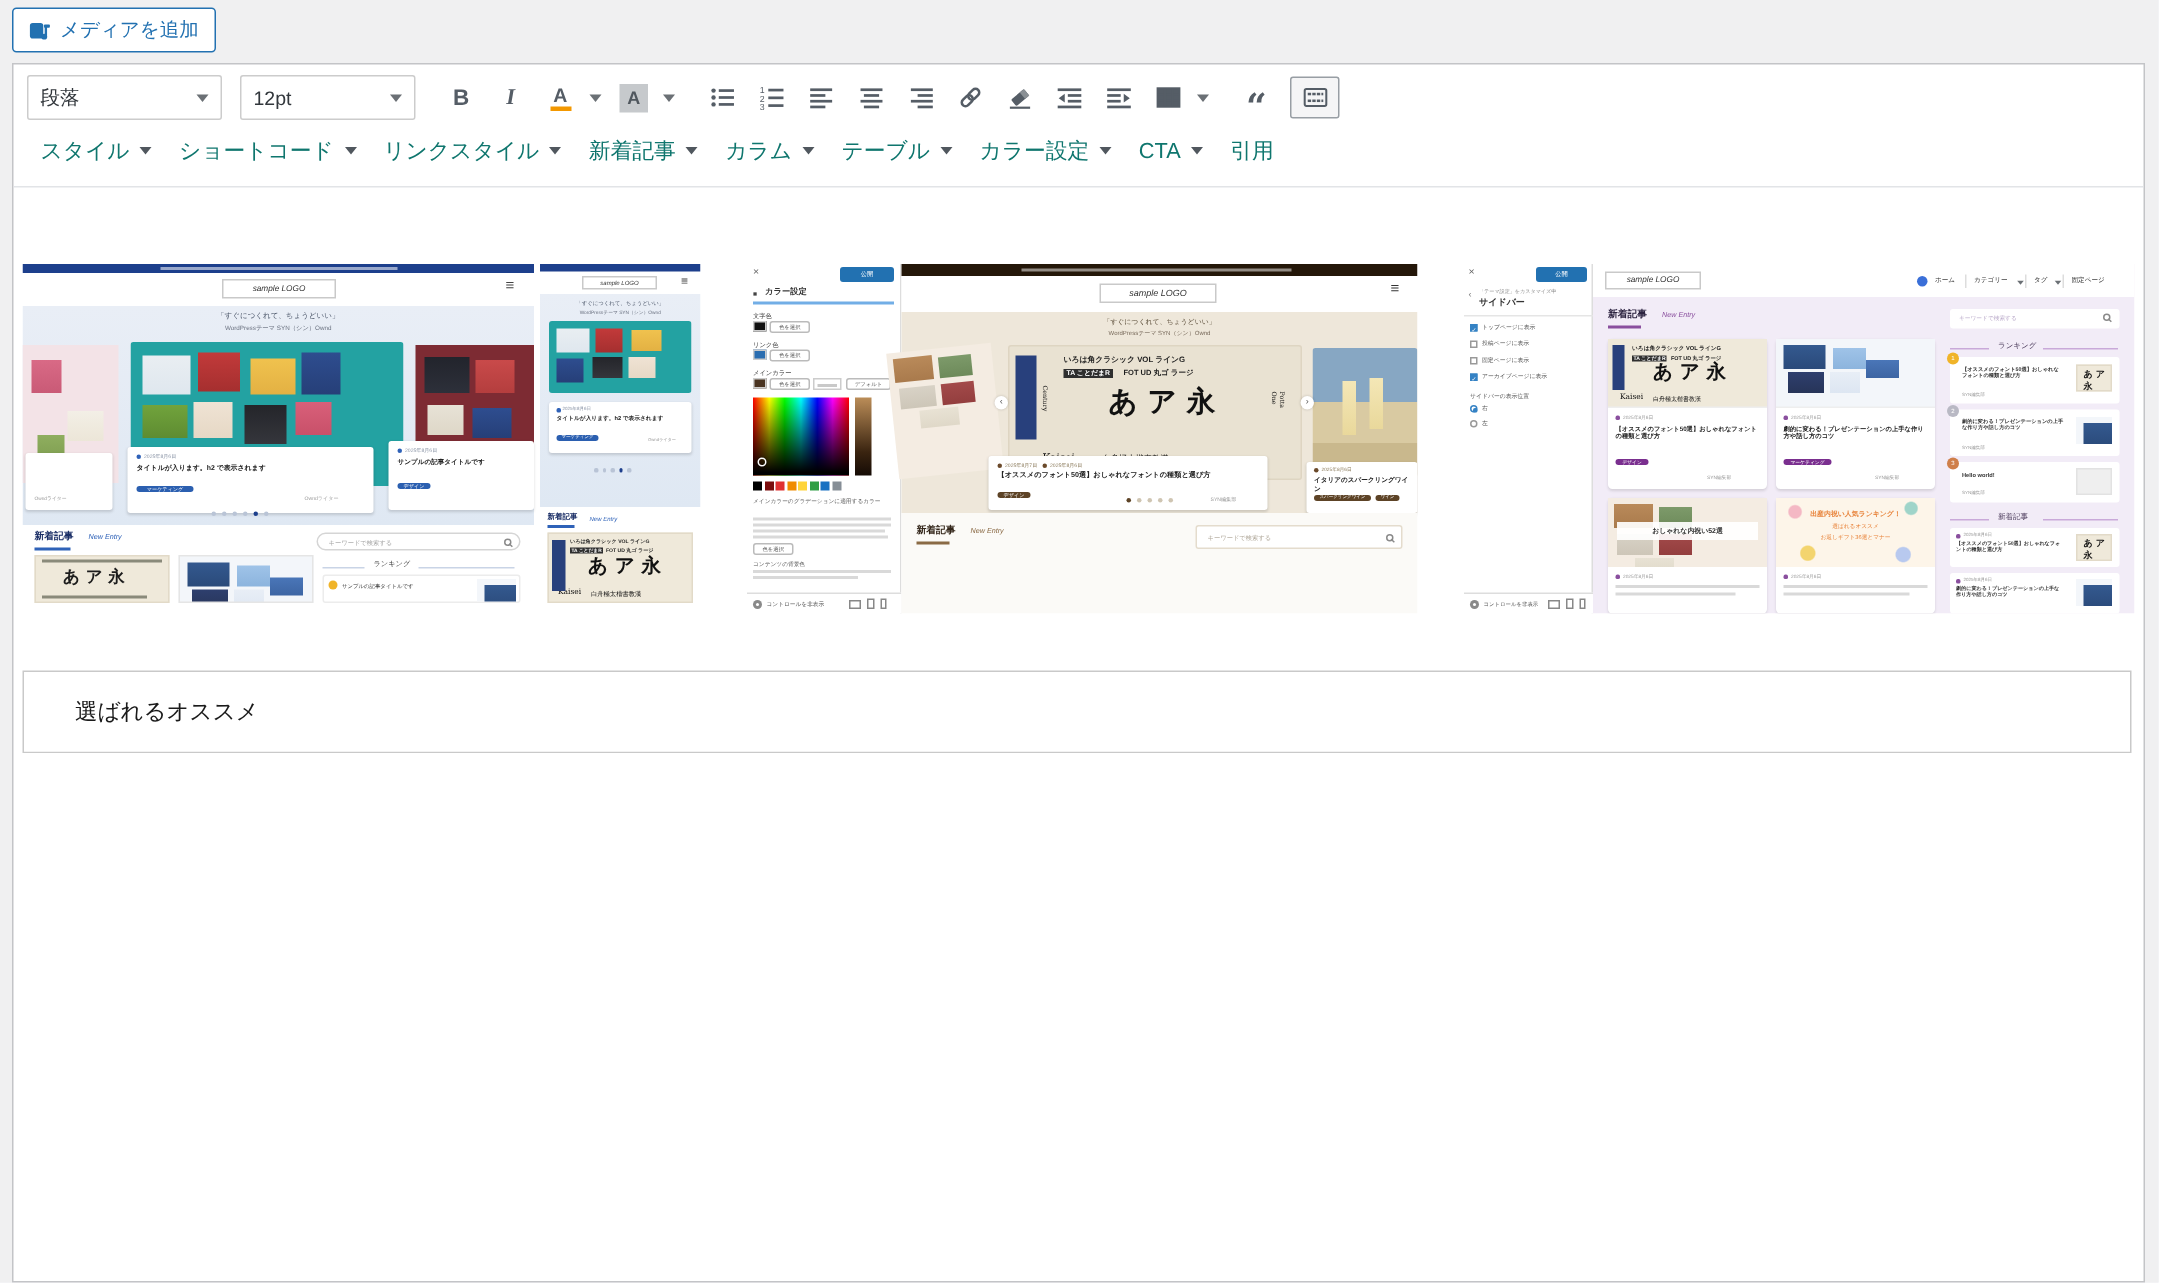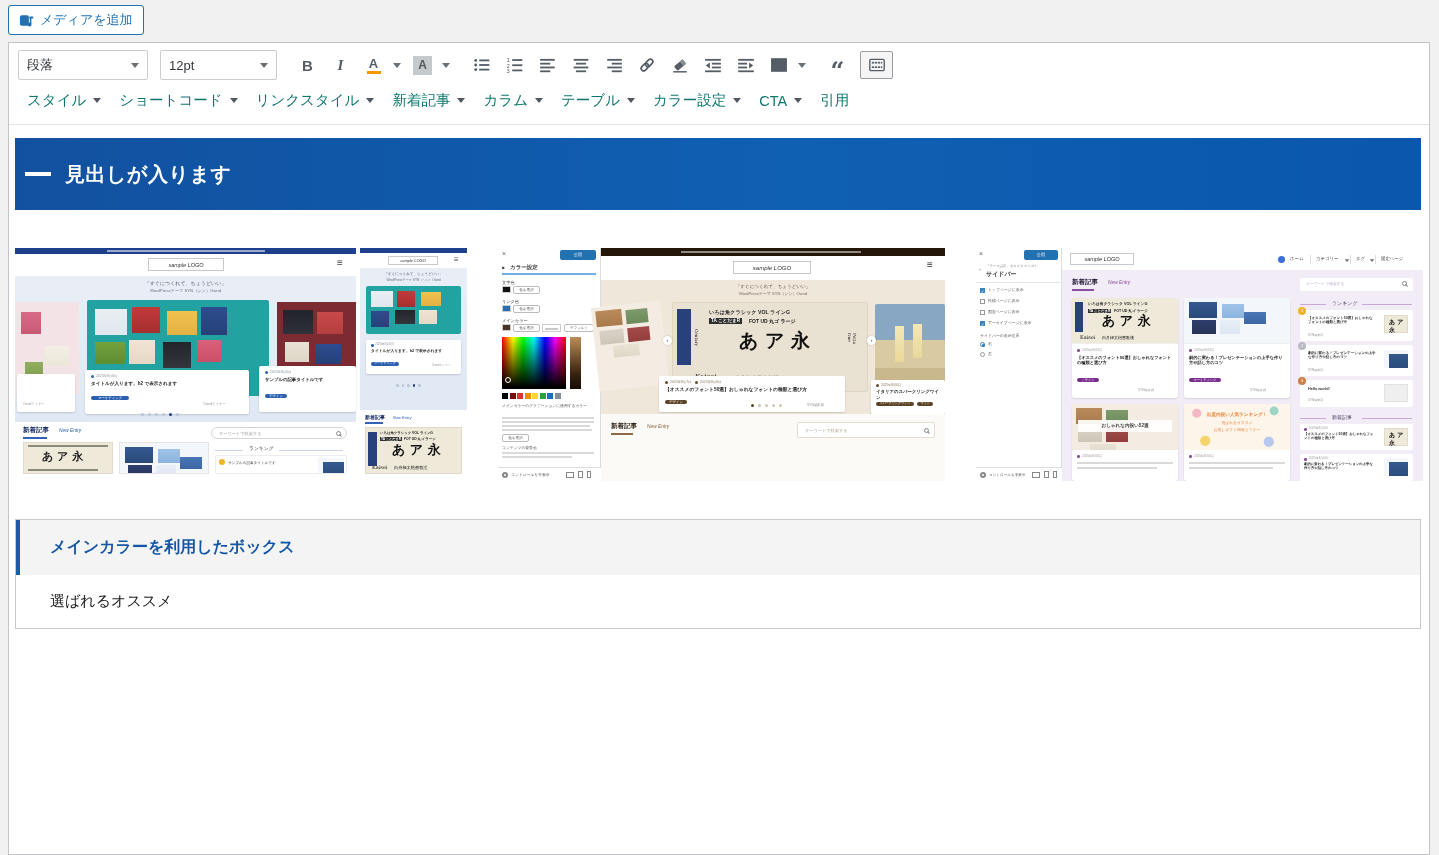--- a/index.html
+++ b/index.html
@@ -313,10 +313,6 @@
 
   <div class="content">
 
-    <div class="banner">
-      <span class="dash"></span>
-      <span class="ttl">見出しが入ります</span>
-    </div>
 
 
     <div class="figs">

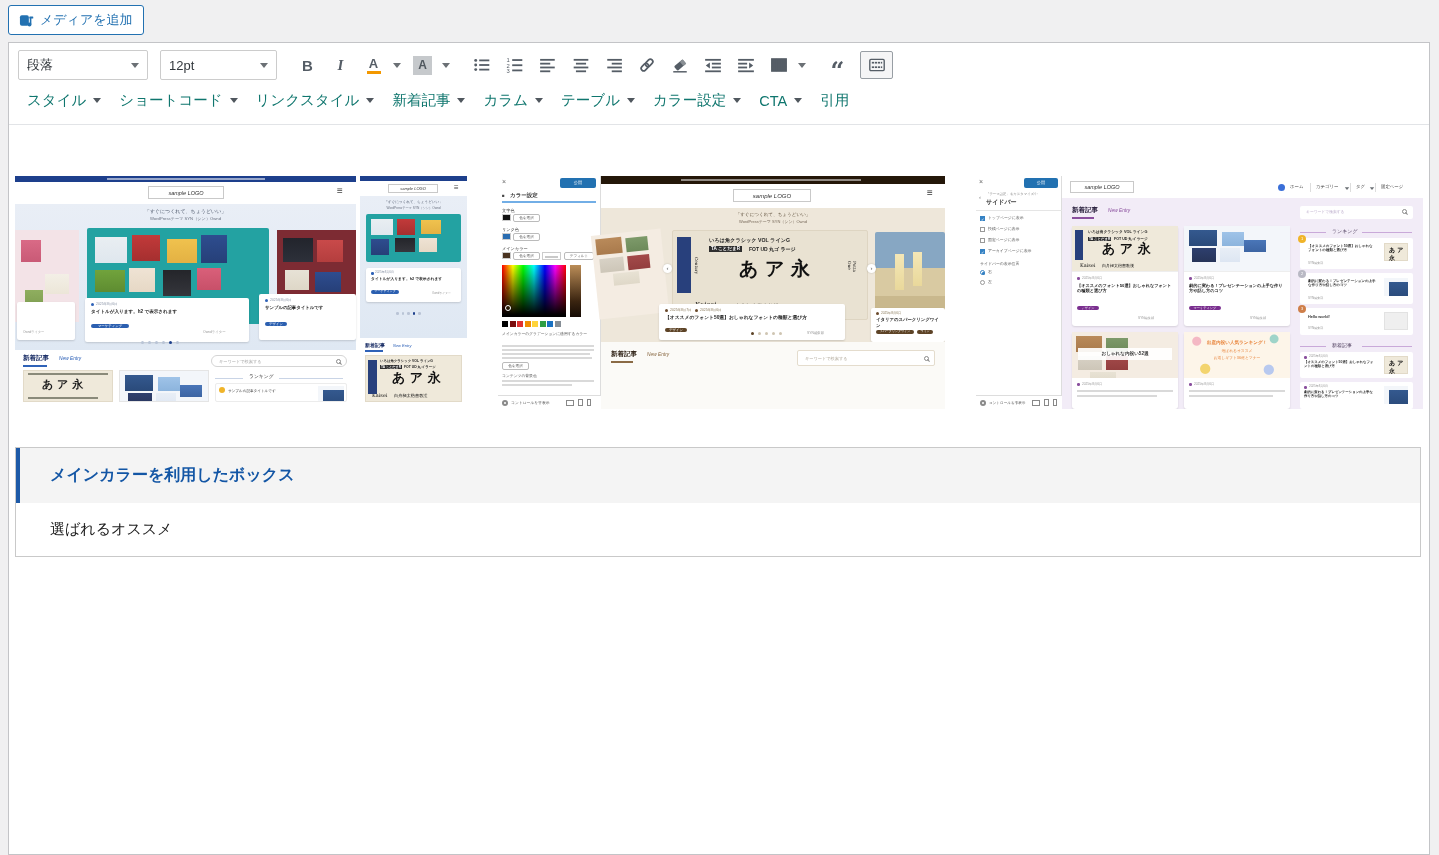--- a/index.html
+++ b/index.html
@@ -680,9 +680,6 @@
 
 
     <div class="box-main">
-      <div class="hd">
-        <span class="ttl">メインカラーを利用したボックス</span>
-      </div>
       <div class="bd">
         <span class="txt">選ばれるオススメ</span>
       </div>

